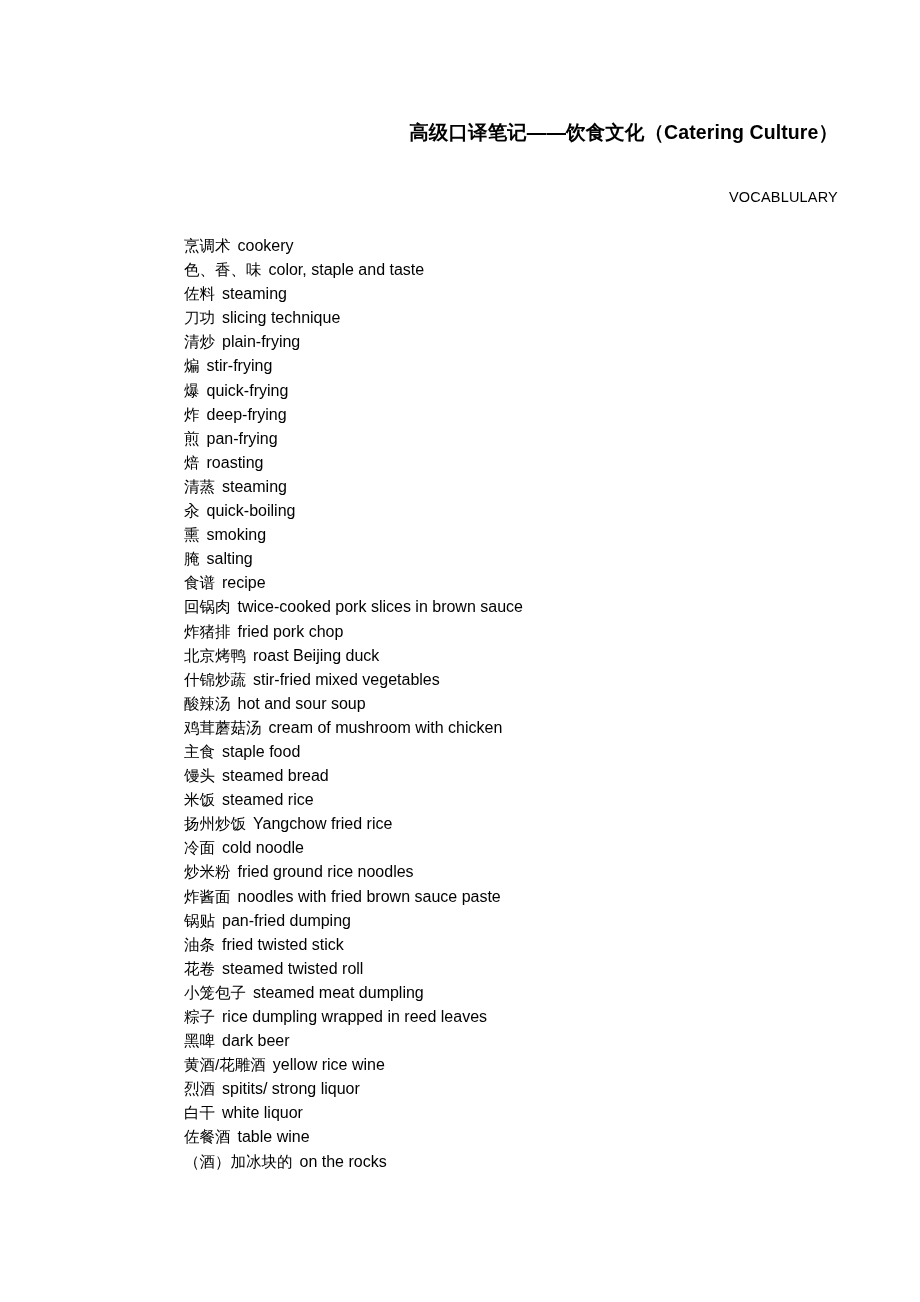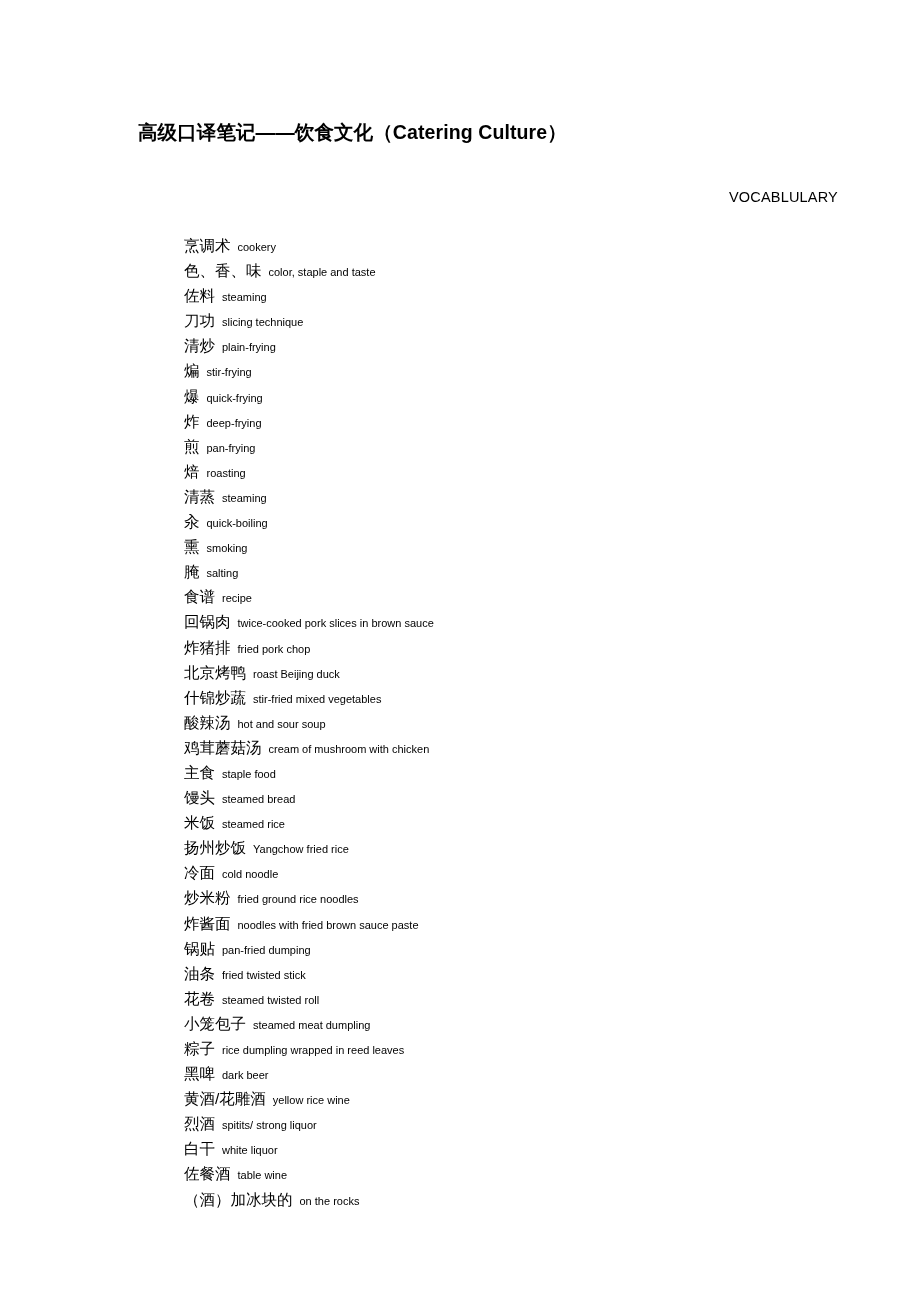--- a/index.html
+++ b/index.html
@@ -35,6 +35,7 @@
     margin: 0;
     letter-spacing: 0.1px;
     white-space: nowrap;
+    text-align: right;
   }
   .section-label {
     font-size: 14.5px;

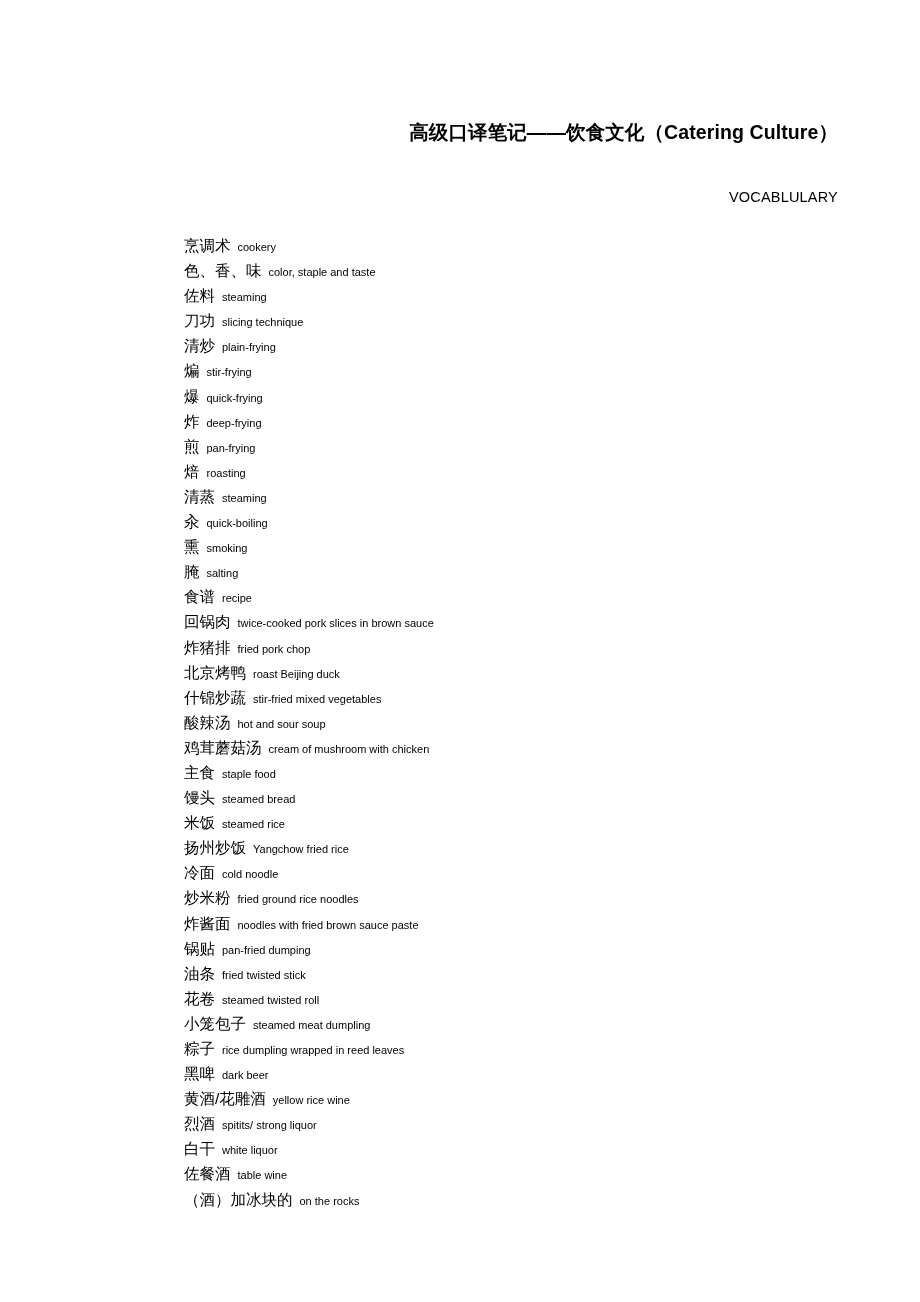--- a/index.html
+++ b/index.html
@@ -63,7 +63,7 @@
     margin-left: 46px;
   }
   .gloss {
-    font-size: 11px;
+    font-size: 16px;
   }
   .sp {
     display: inline-block;

